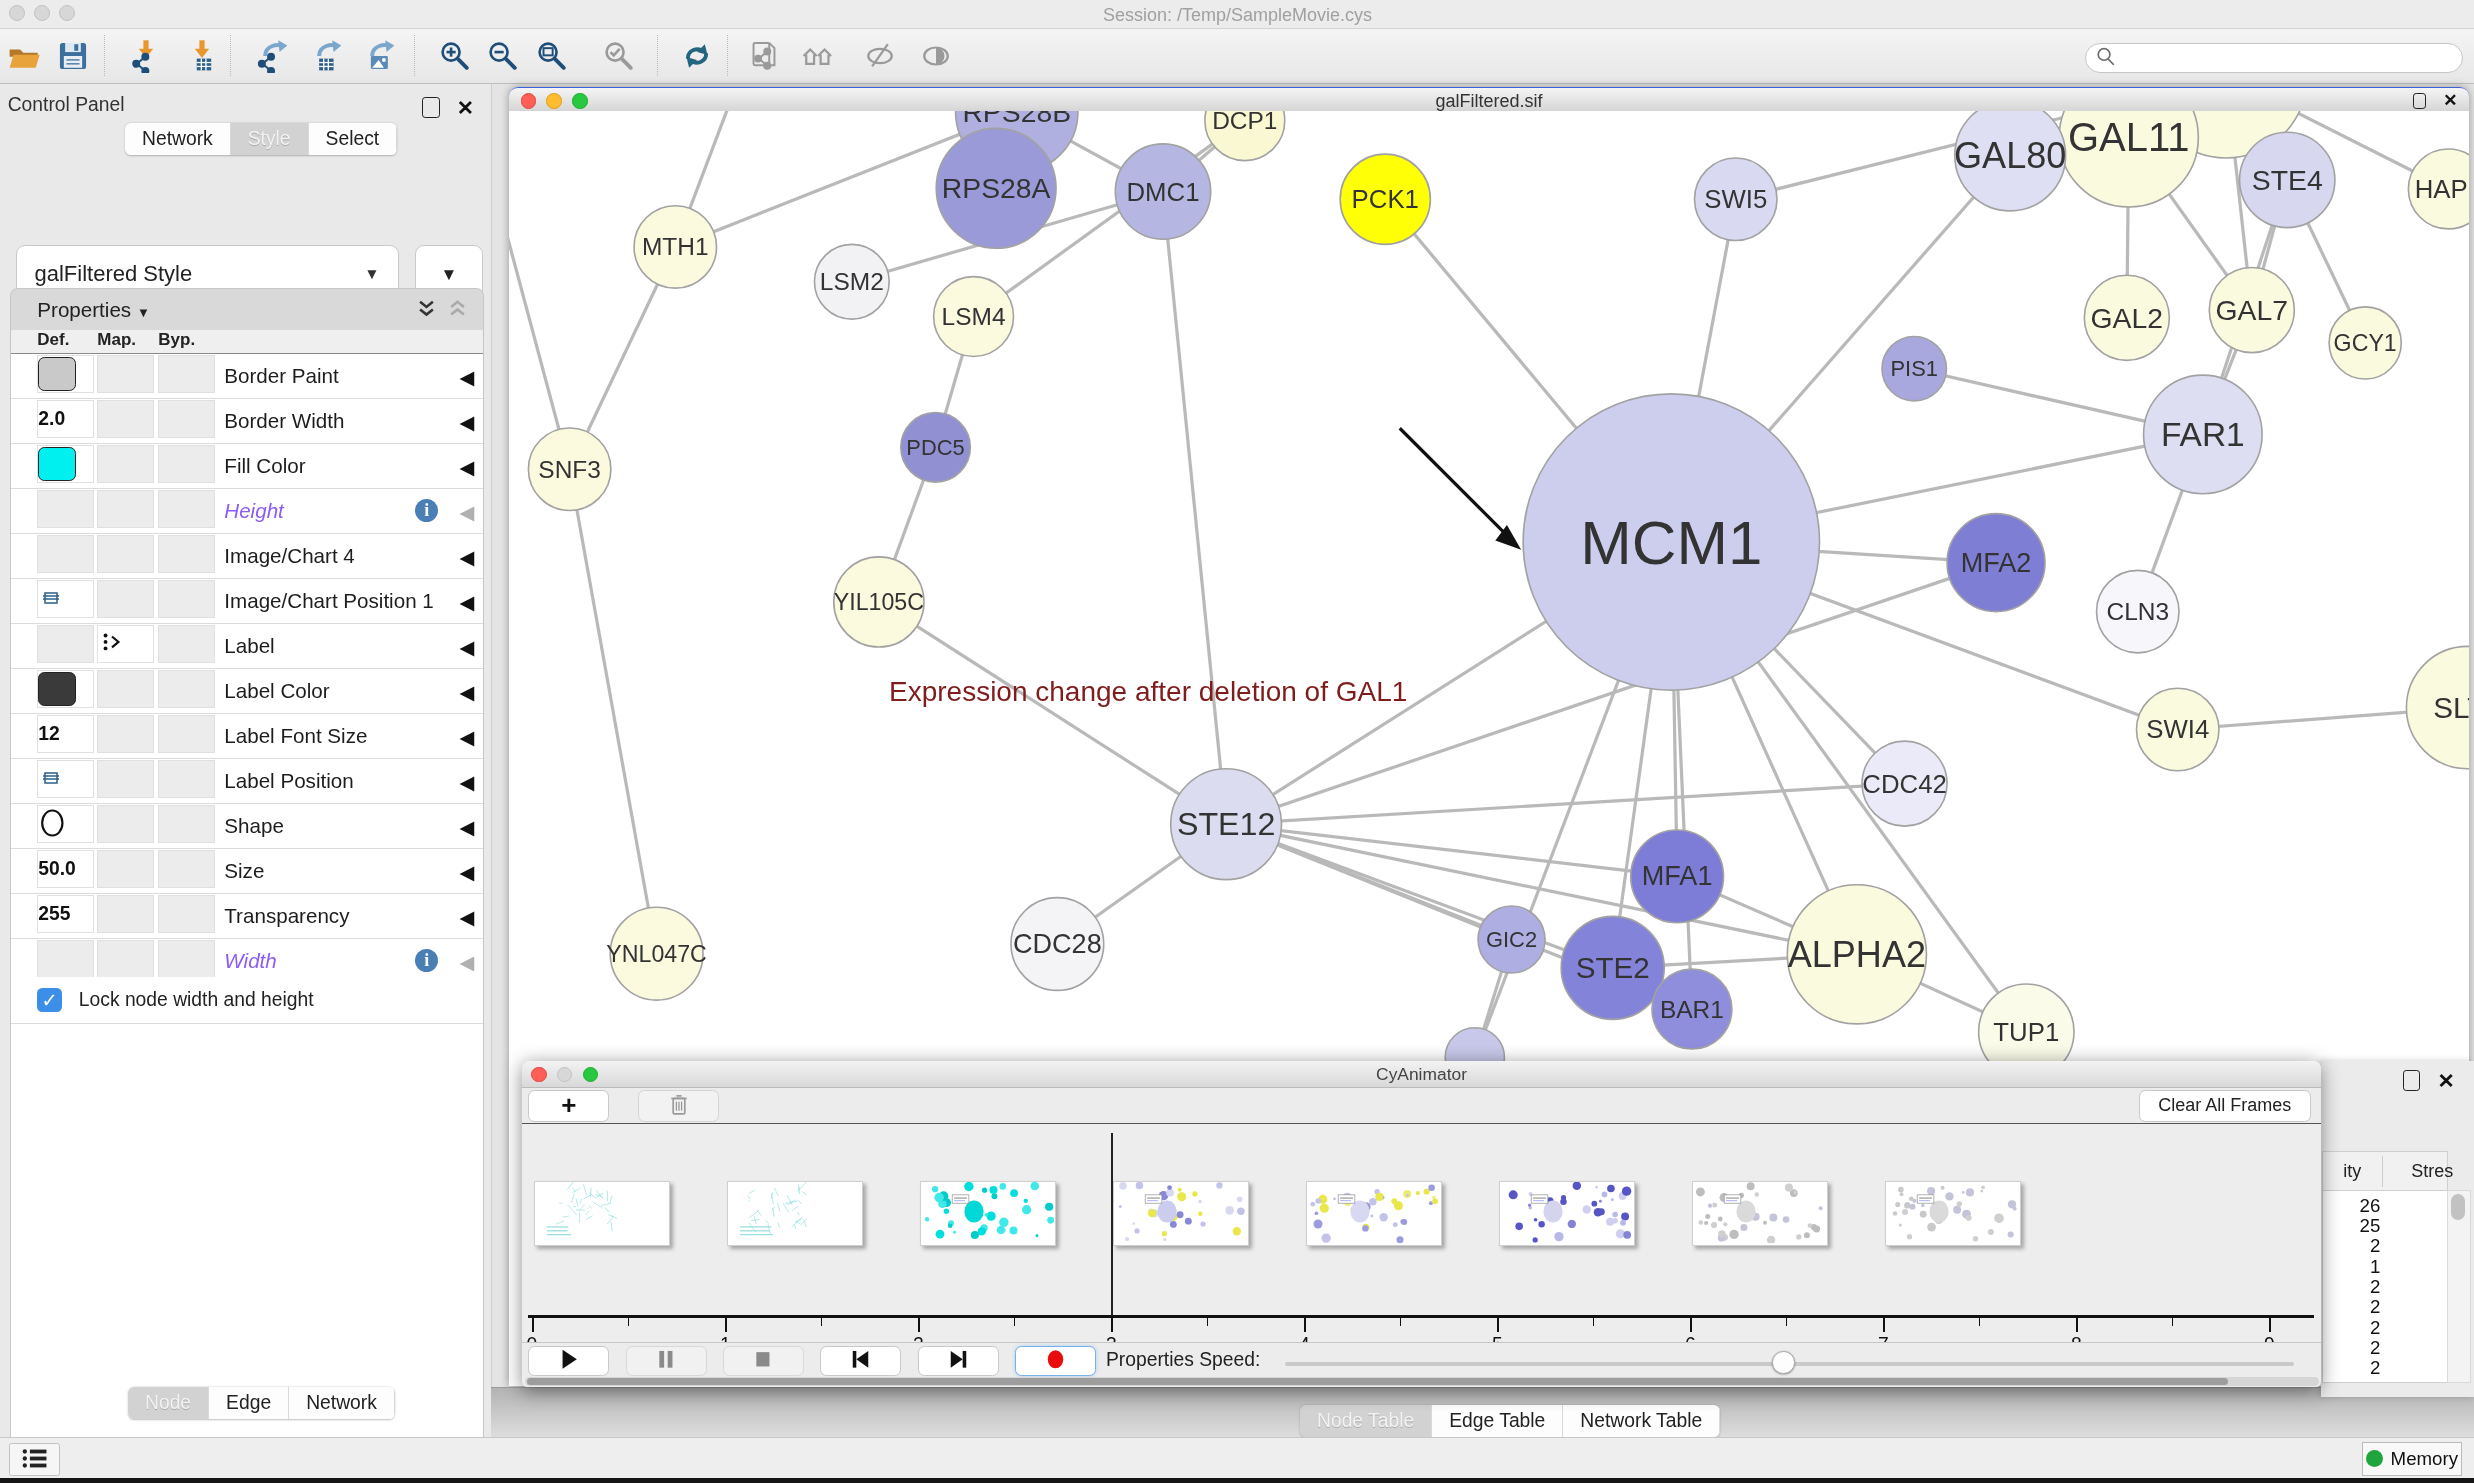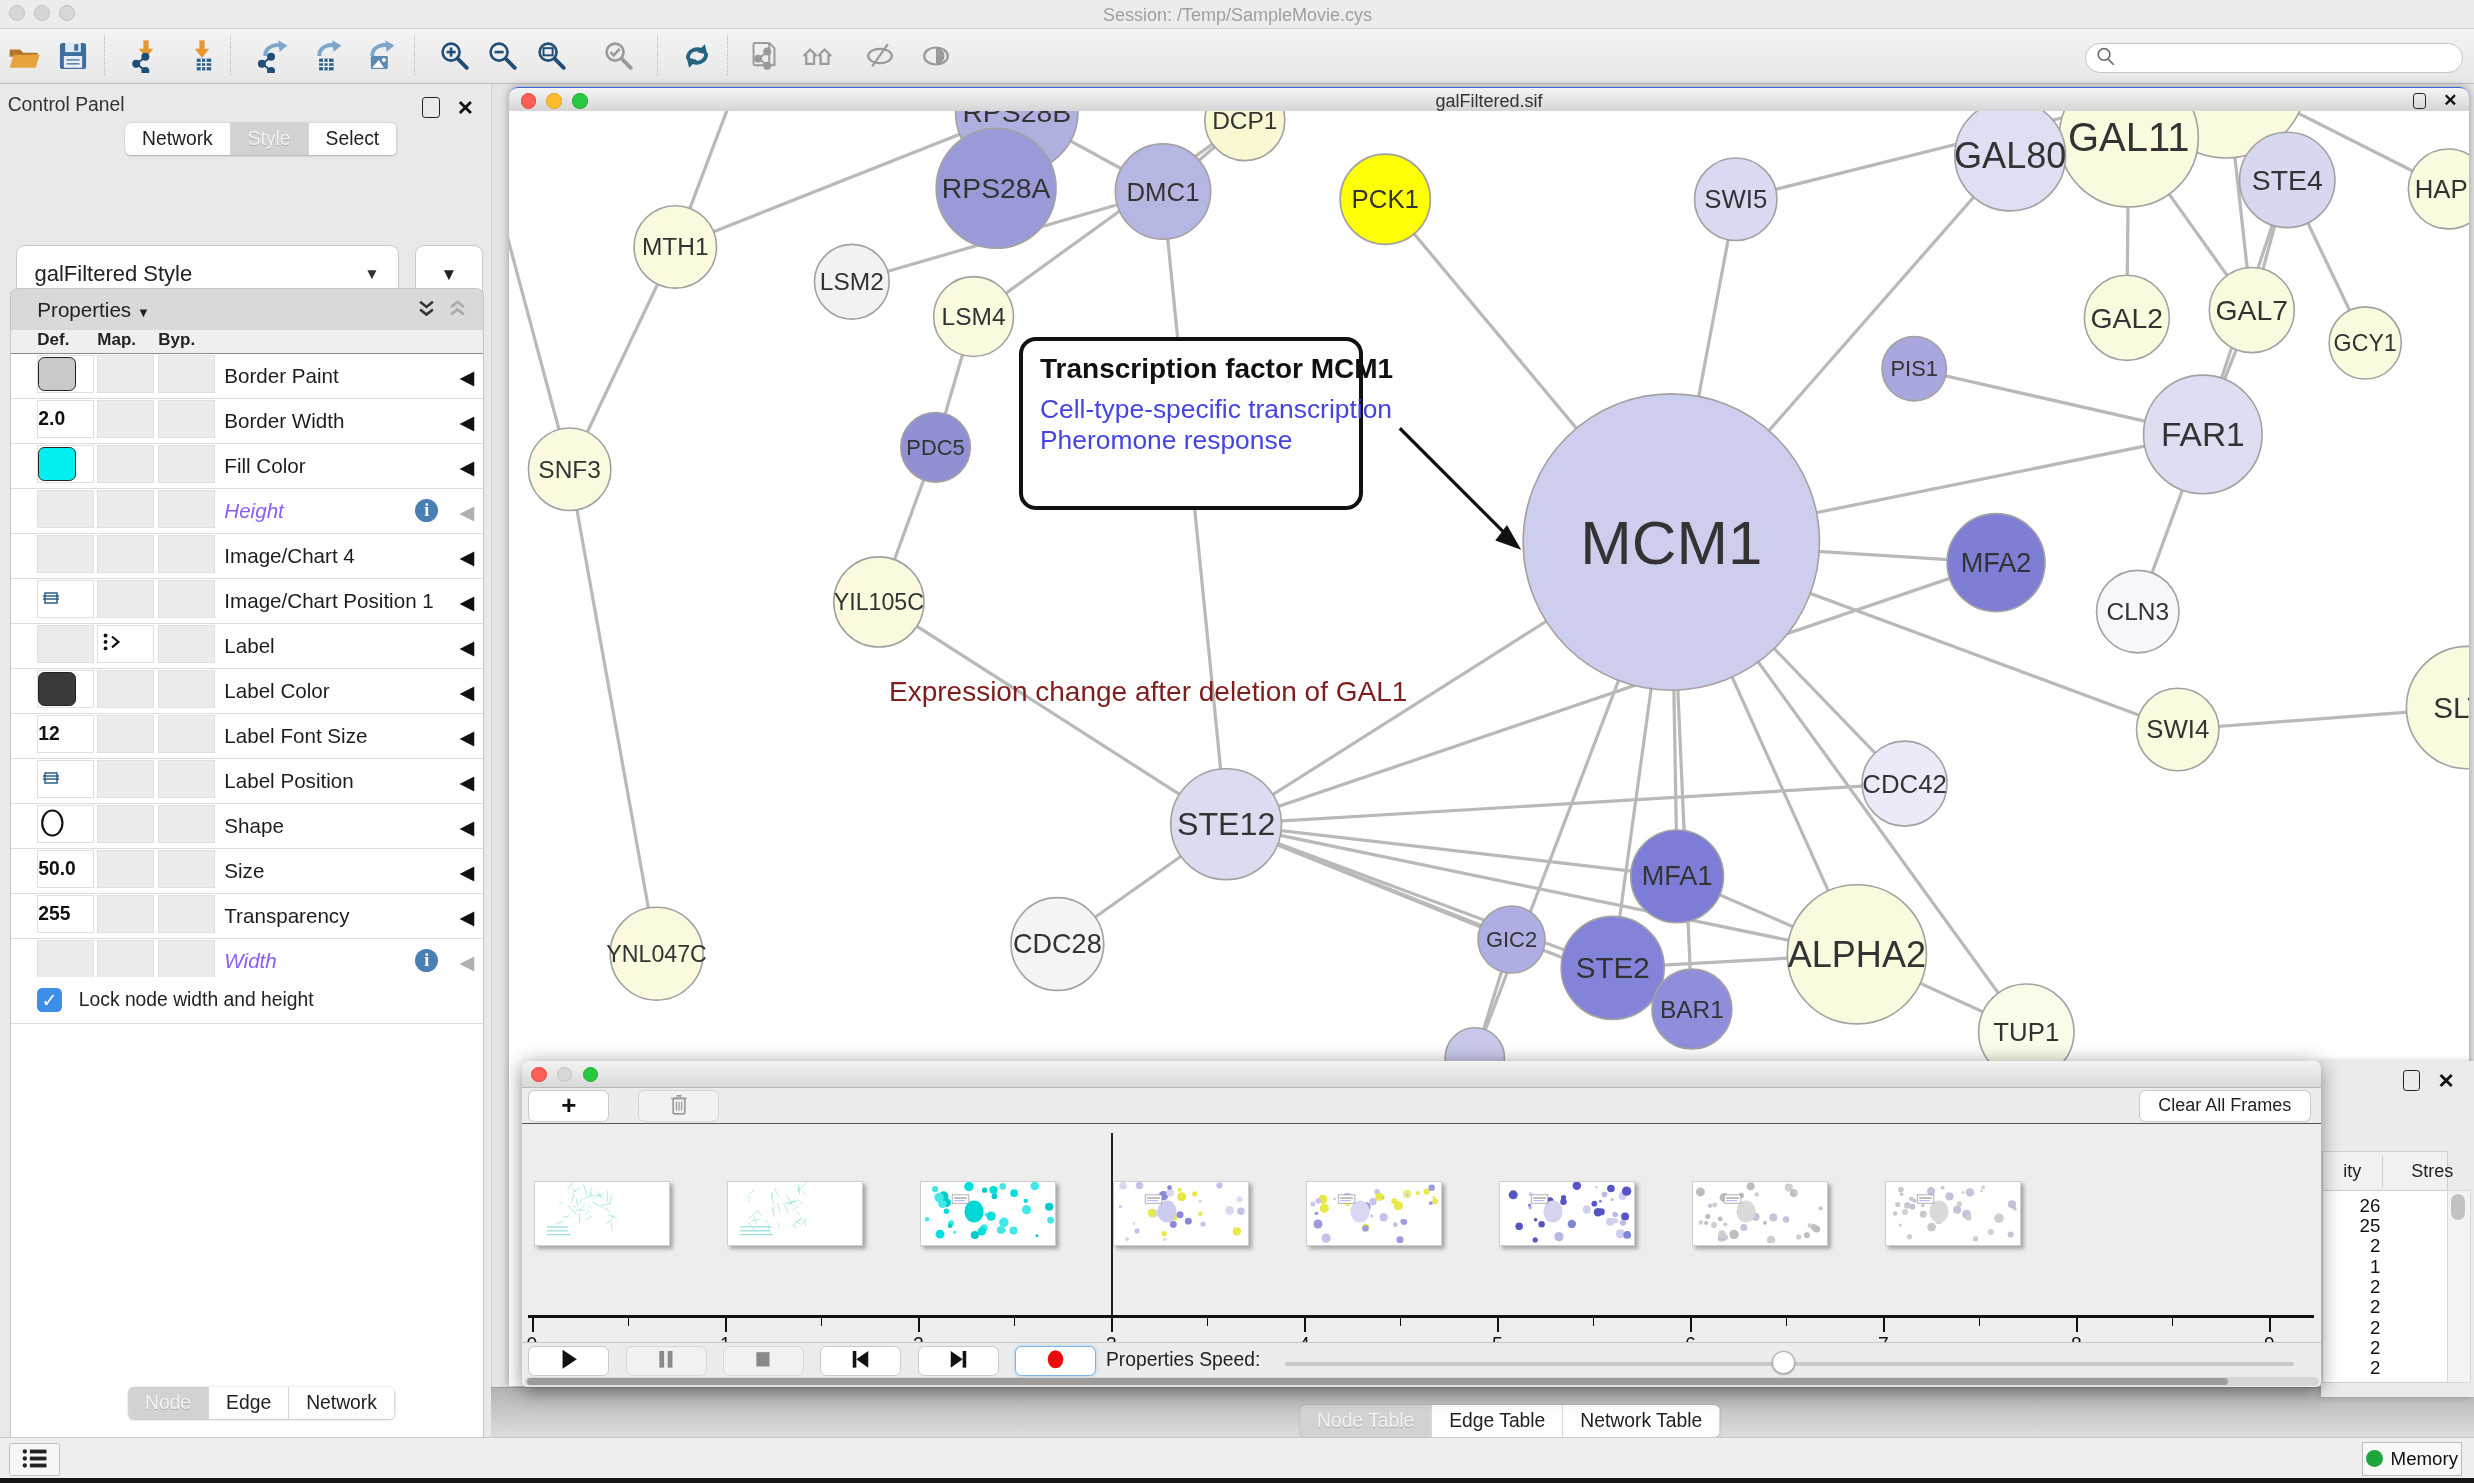--- a/index.html
+++ b/index.html
@@ -681,11 +681,6 @@
           <ellipse cx="2289" cy="1640" rx="46" ry="46" fill="#c8c8ea" stroke="#a2a2a2" stroke-width="2.5"></ellipse>
         </g>
       </svg>
-    <div id="annotation-box">
-      <div class="t">Transcription factor MCM1</div>
-      <div class="l" style="color: rgb(68, 68, 226);">Cell-type-specific transcription</div>
-      <div class="l" style="color: rgb(68, 68, 226);">Pheromone response</div>
-    </div>
     <svg class="abs" style="left:883px;top:303px;z-index:6;" width="155" height="168" viewBox="0 0 240 260">
       <line x1="12" y1="22" x2="190" y2="200" stroke="#111" stroke-width="5"></line>
       <polygon points="200,210 160,196 178,172" fill="#111"></polygon>

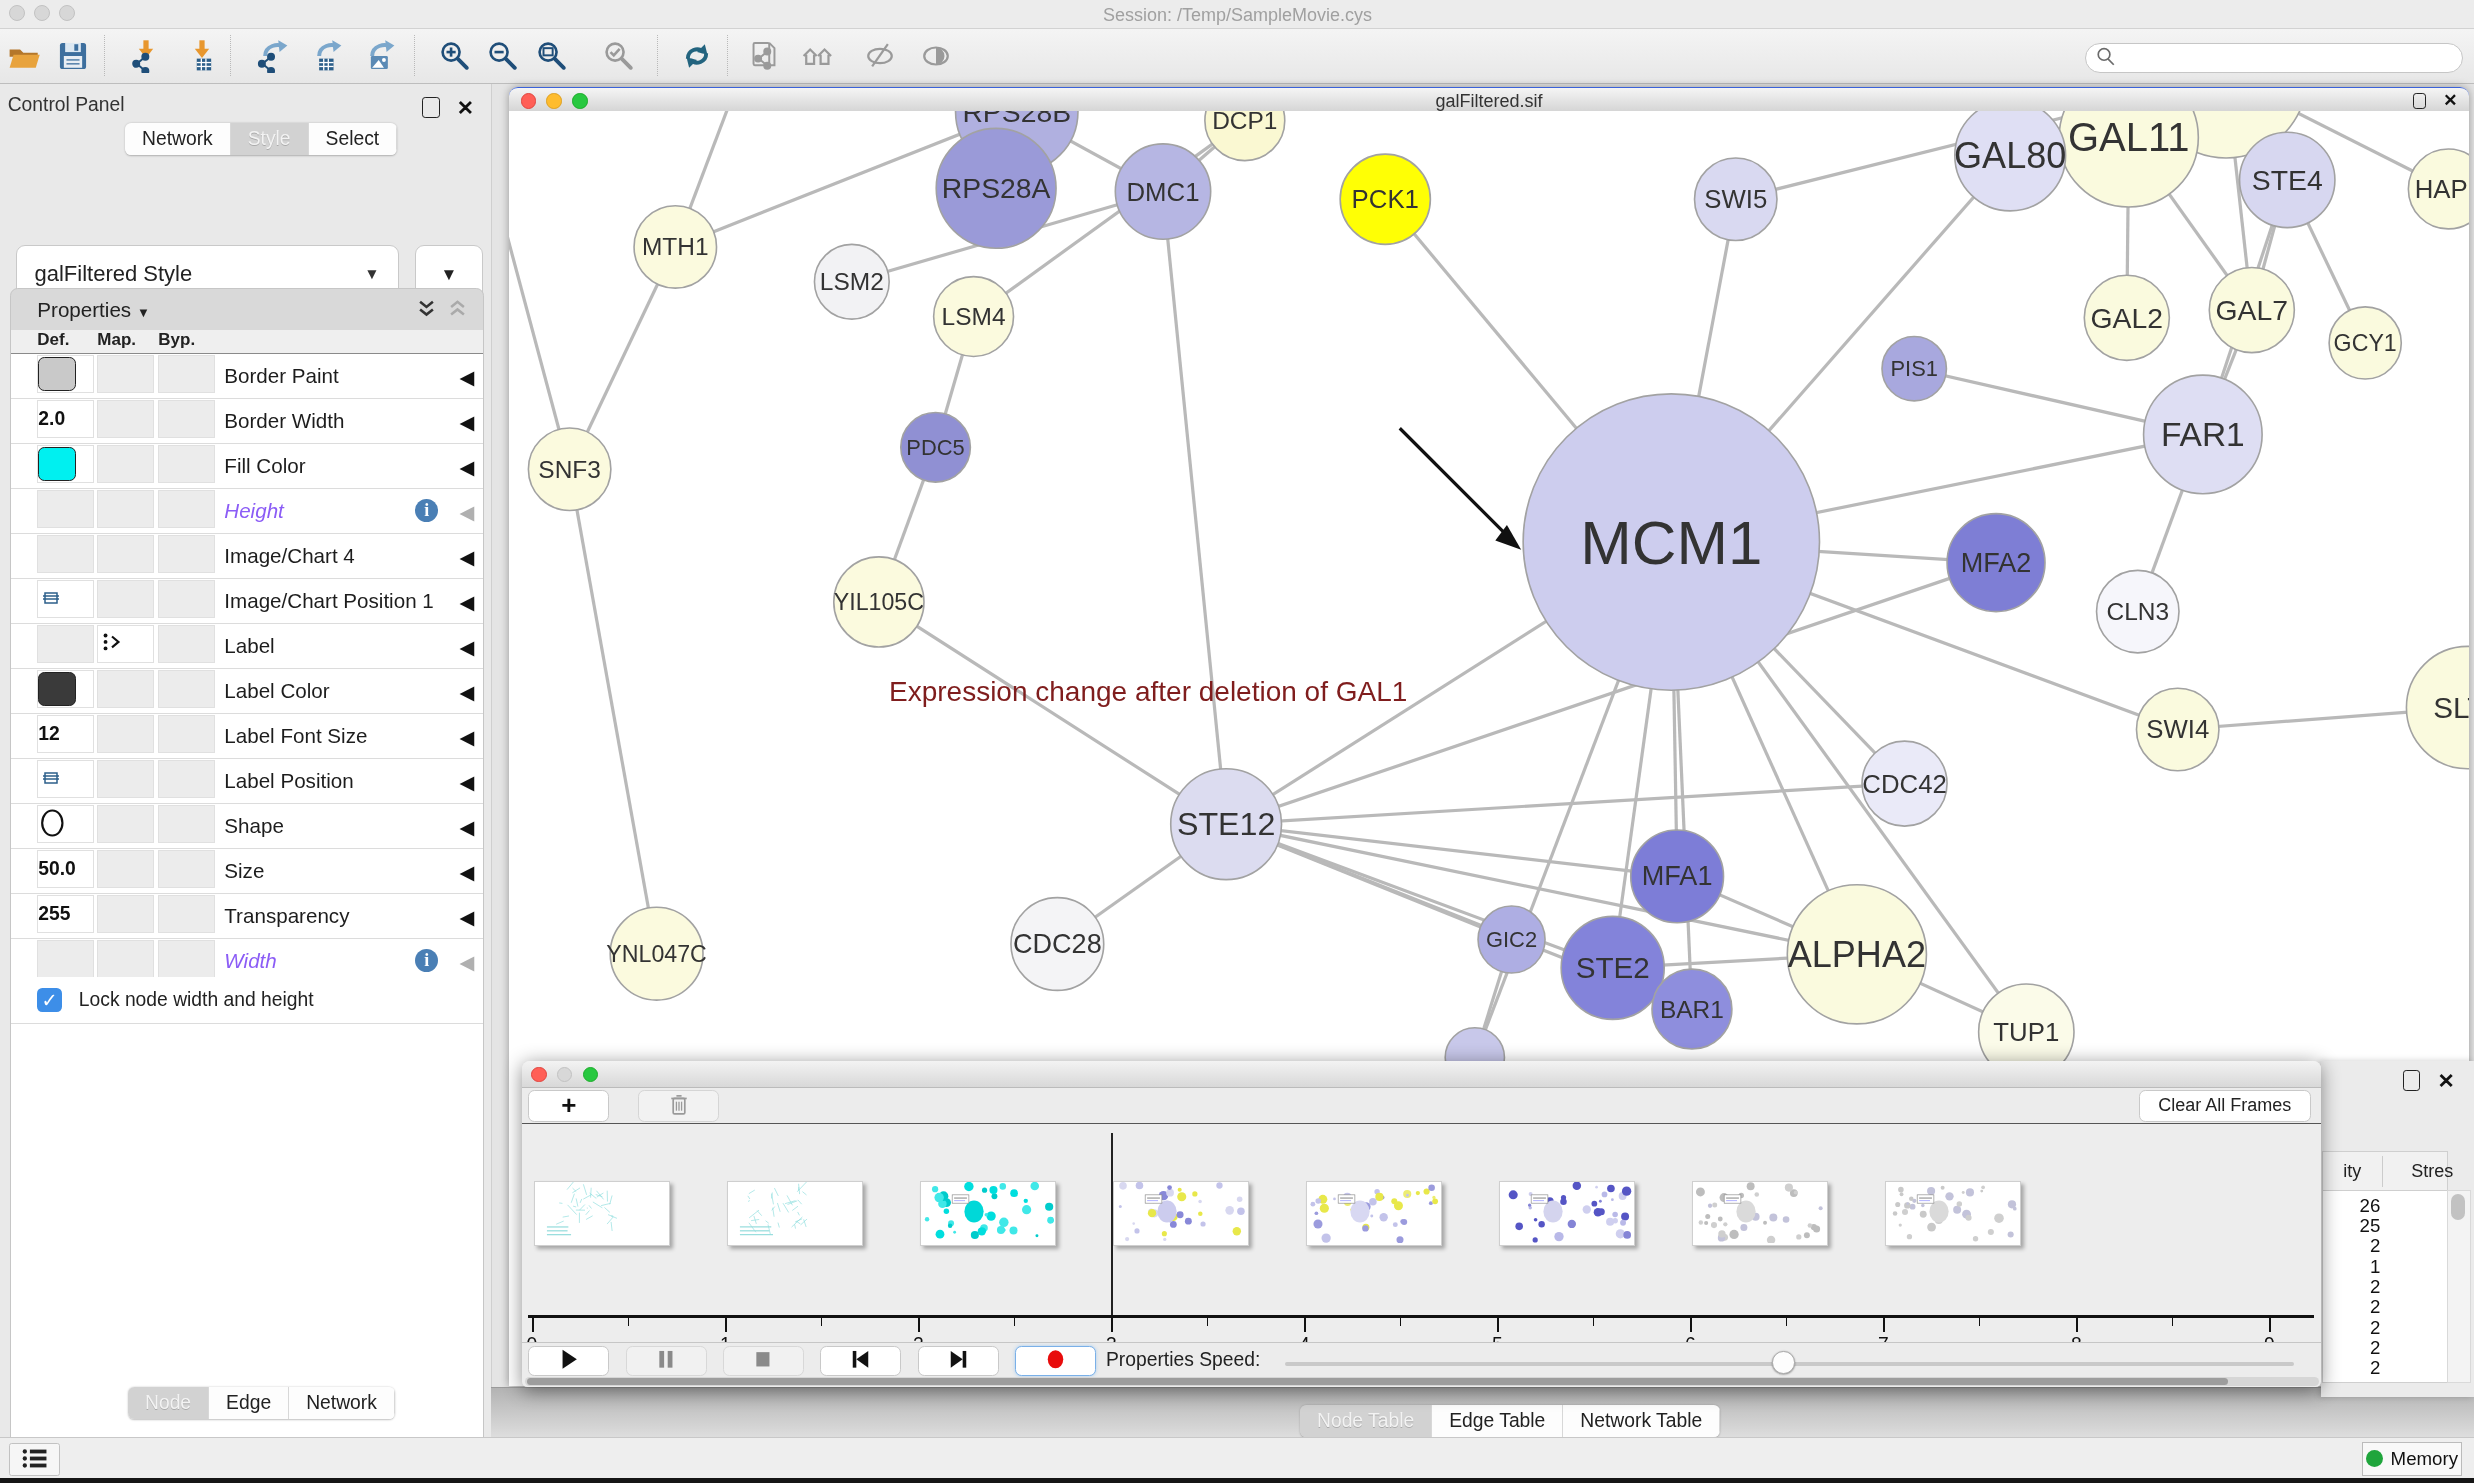--- a/index.html
+++ b/index.html
@@ -722,6 +722,7 @@
       <i style="background:#d8d8d8;border:0.6px solid #c2c2c2;"></i>
       <i style="background:#28c840;border:0.6px solid #1dad2b;"></i>
     </div>
+    <div id="cya-title">CyAnimator</div>
   </div>
   <div id="cya-toolbar">
     <div class="cya-btn" id="cya-add">+</div>

